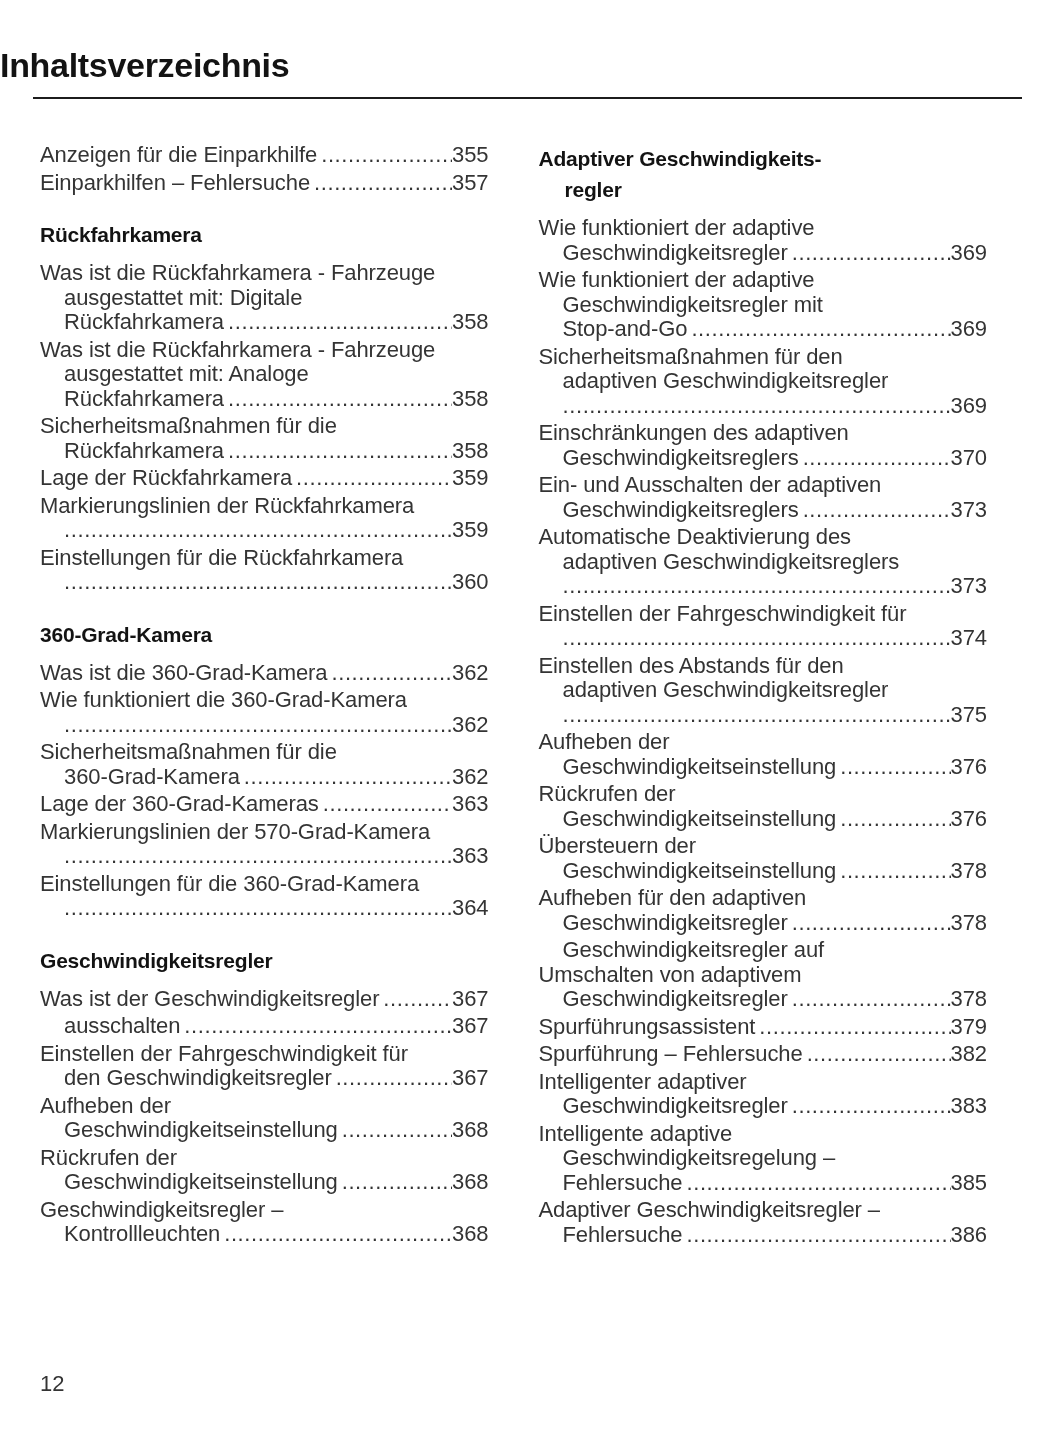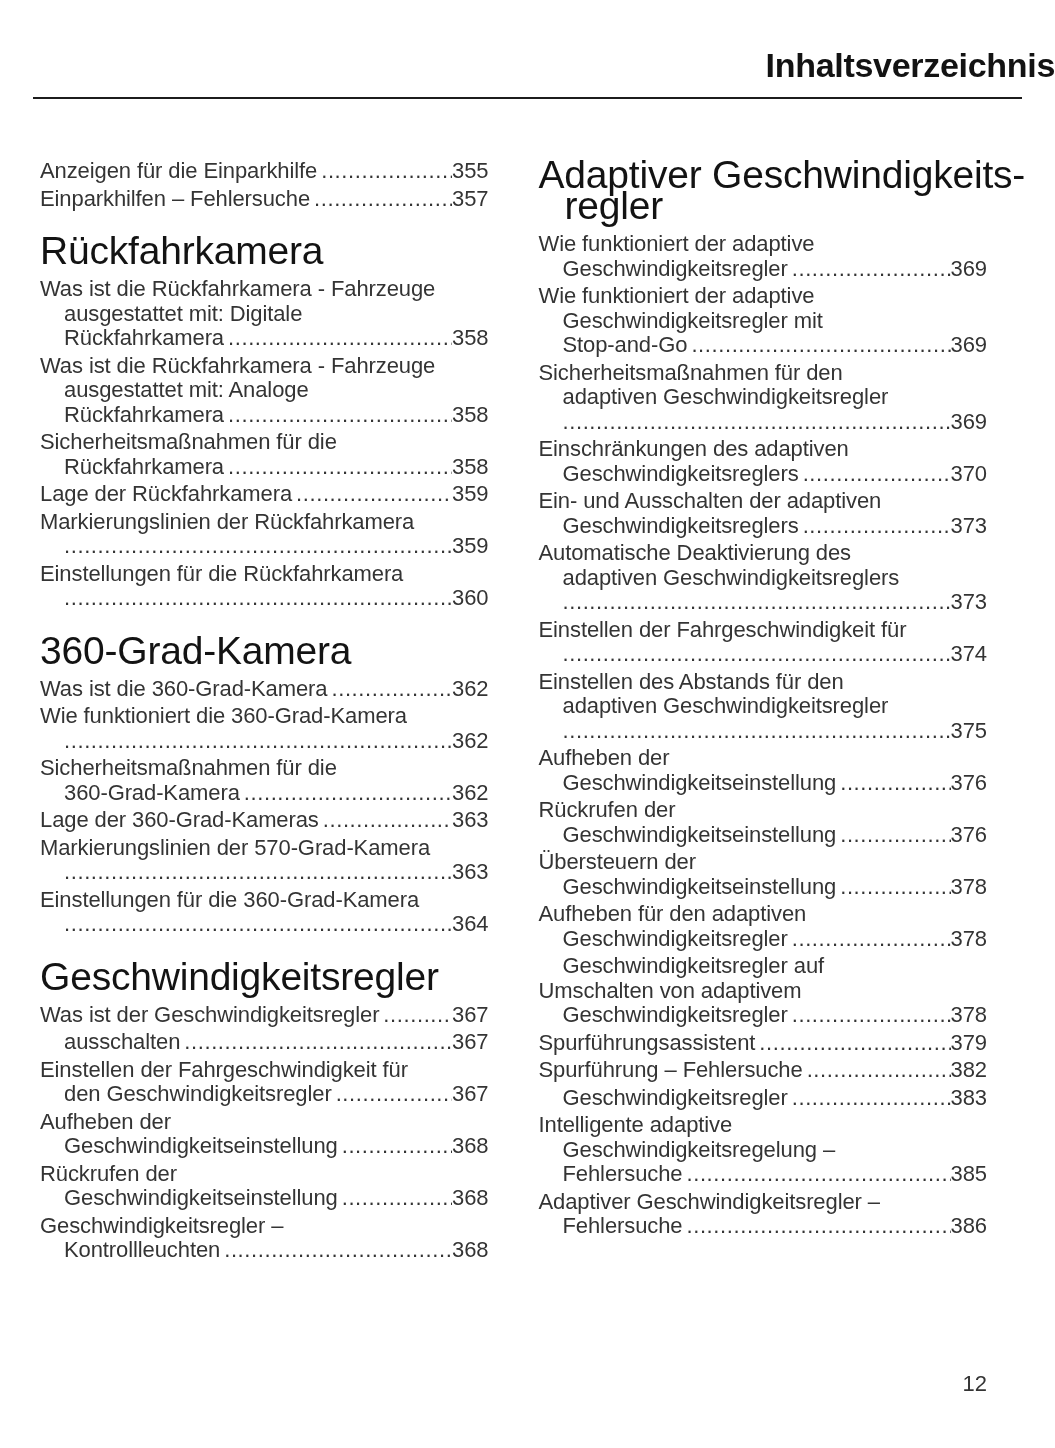--- a/index.html
+++ b/index.html
@@ -20,7 +20,7 @@
   .doc-title{
     margin:0;
     padding-top:48px;
-    text-align:right;
+    text-align:left;
     font-size:34px;
     line-height:34px;
     font-weight:700;

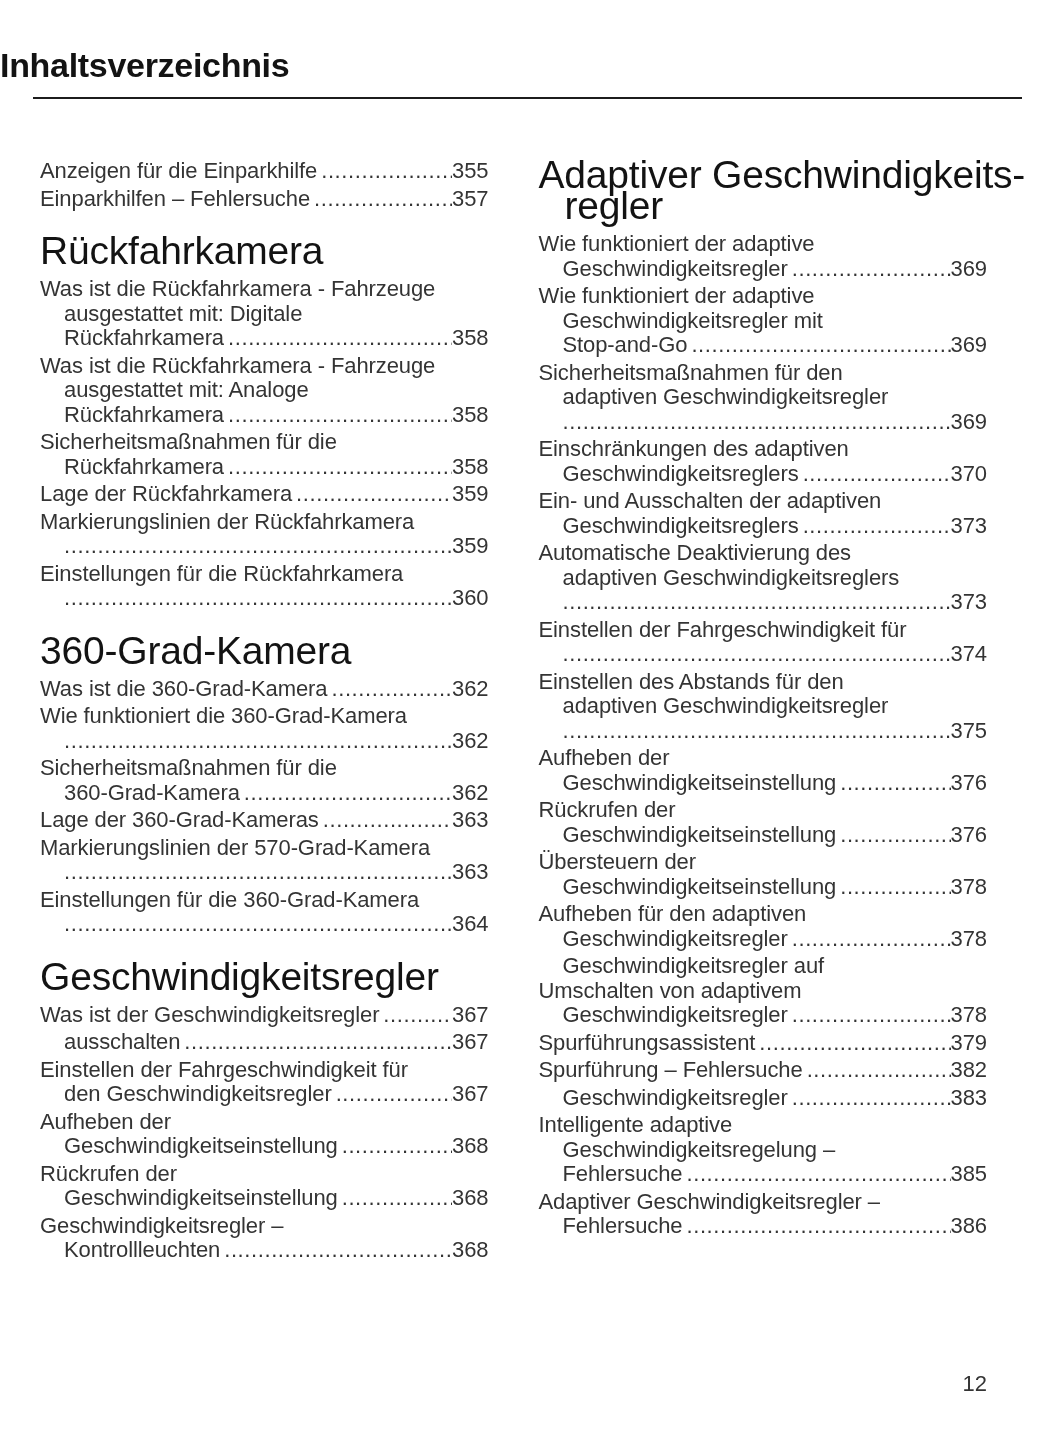--- a/index.html
+++ b/index.html
@@ -54,7 +54,7 @@
     letter-spacing:-0.2px;
     white-space:nowrap;
   }
-  .col > :first-child{margin-top:16px;}
+  .col > :first-child{margin-top:0;}
   .section-heading .h-cont{padding-left:26px;}
   .entries{margin:0;}
   .entry{margin:0 0 3px 0;}

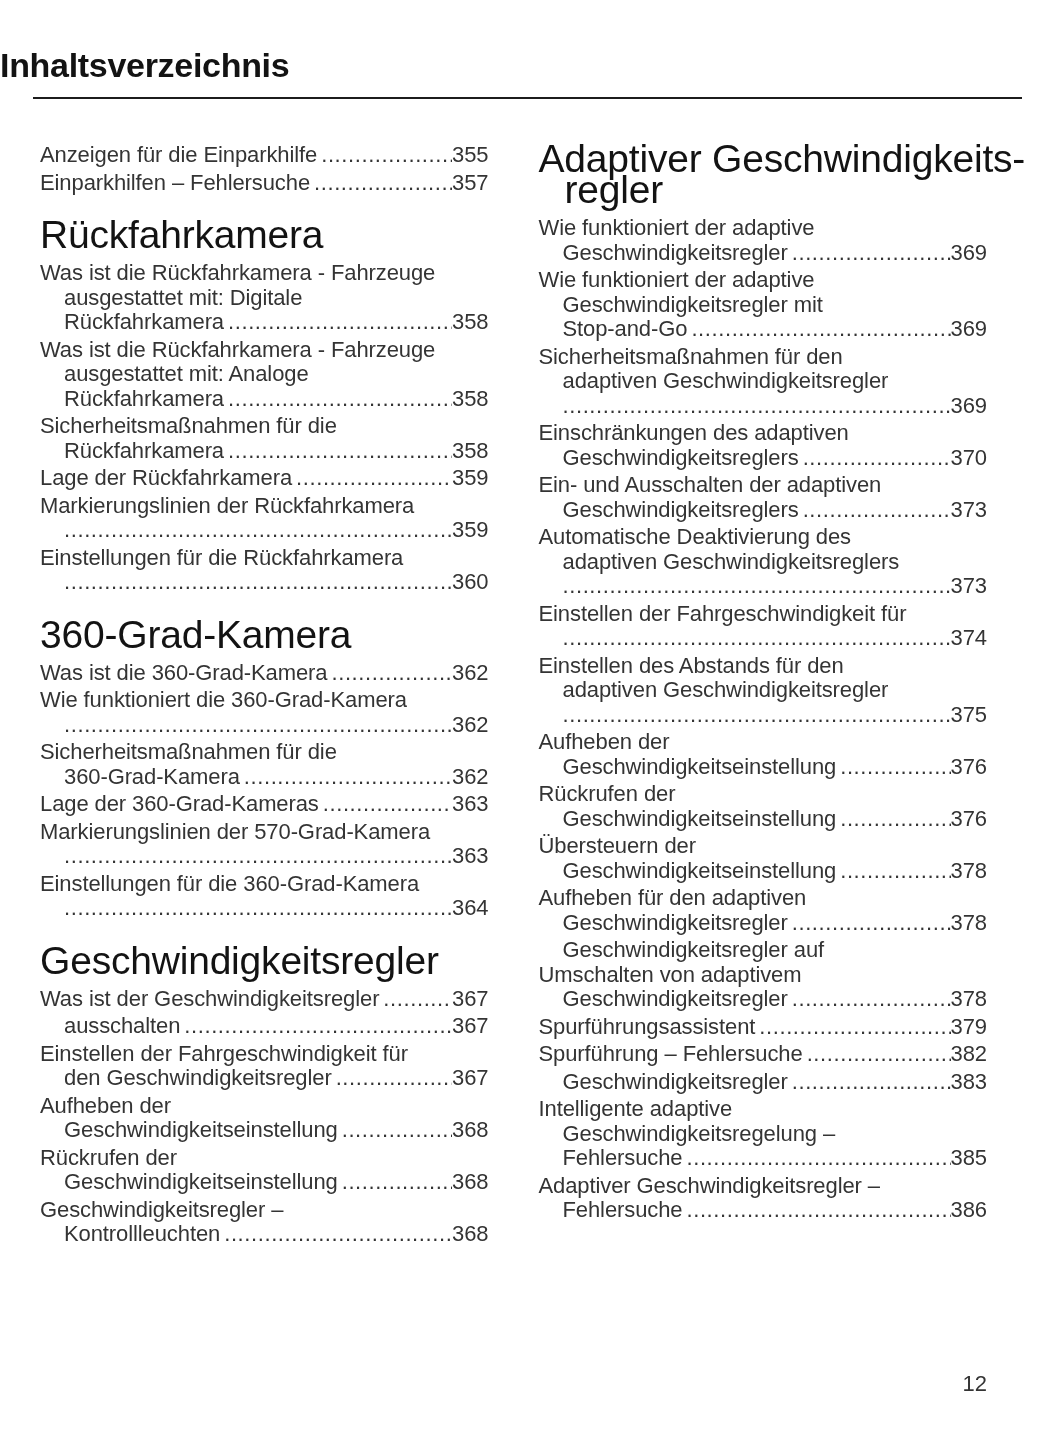--- a/index.html
+++ b/index.html
@@ -46,9 +46,9 @@
     letter-spacing:-0.1px;
   }
   .section-heading{
-    font-size:39px;
+    font-size:21px;
     line-height:31px;
-    font-weight:400;
+    font-weight:700;
     color:var(--heading-color);
     margin:24px 0 11px 0;
     letter-spacing:-0.2px;

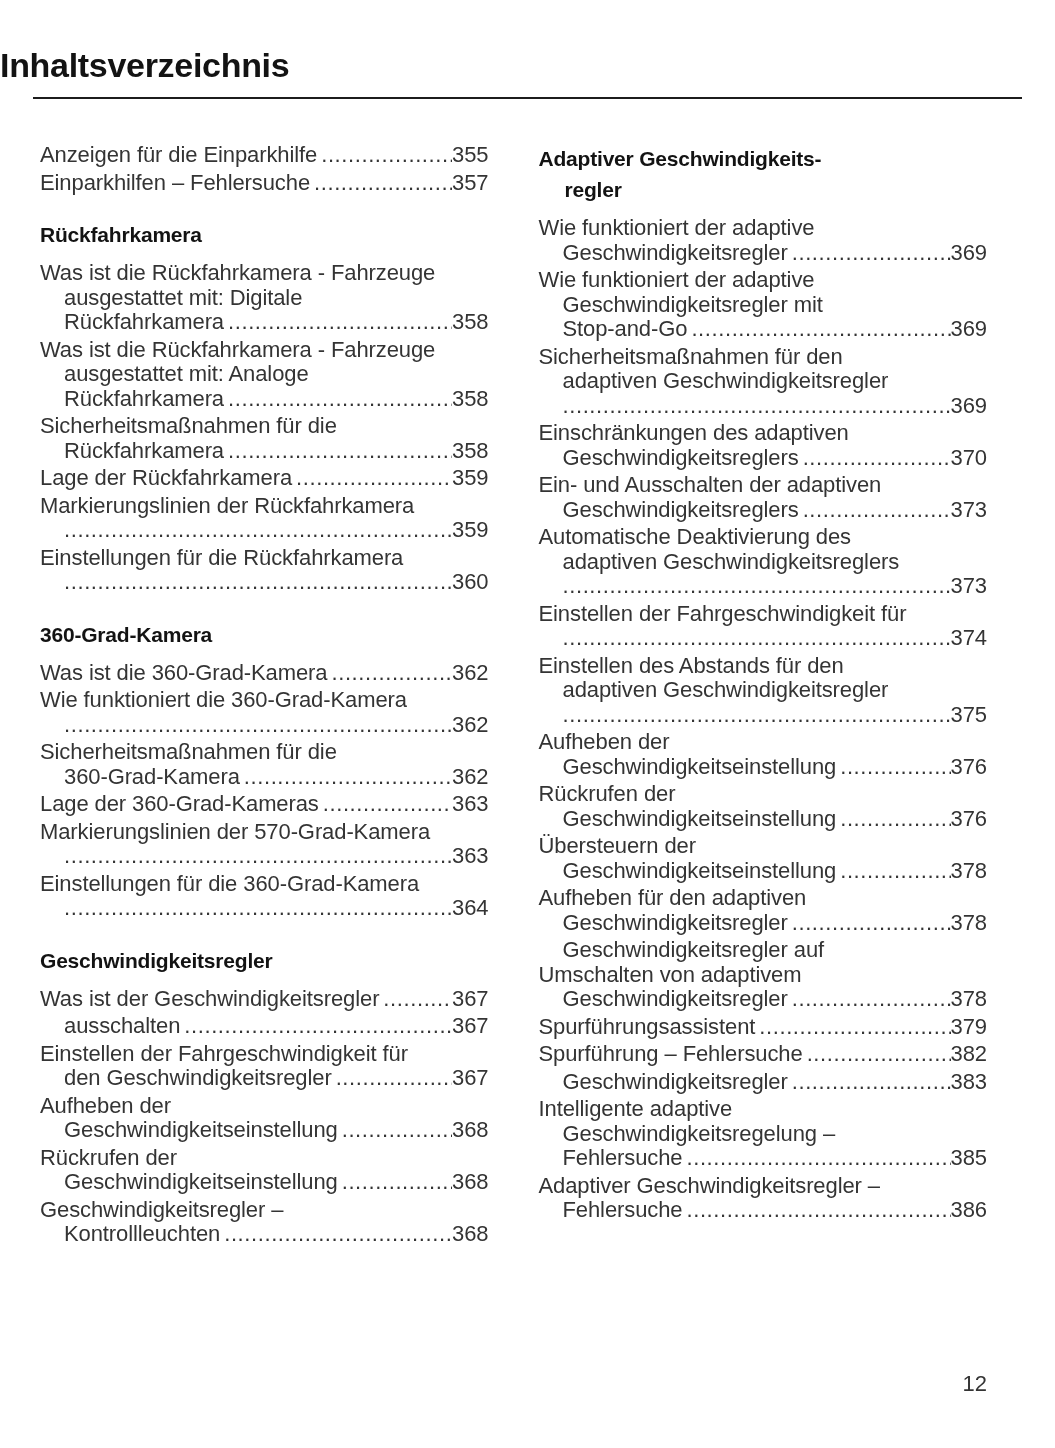--- a/index.html
+++ b/index.html
@@ -393,6 +393,7 @@
             </div>
           </div>
           <div class="entry">
+            <div class="line">Intelligenter adaptiver</div>
             <div class="line cont last">
               <span class="t">Geschwindigkeitsregler</span>
               <span class="dots">................................................................................................................................................................</span>

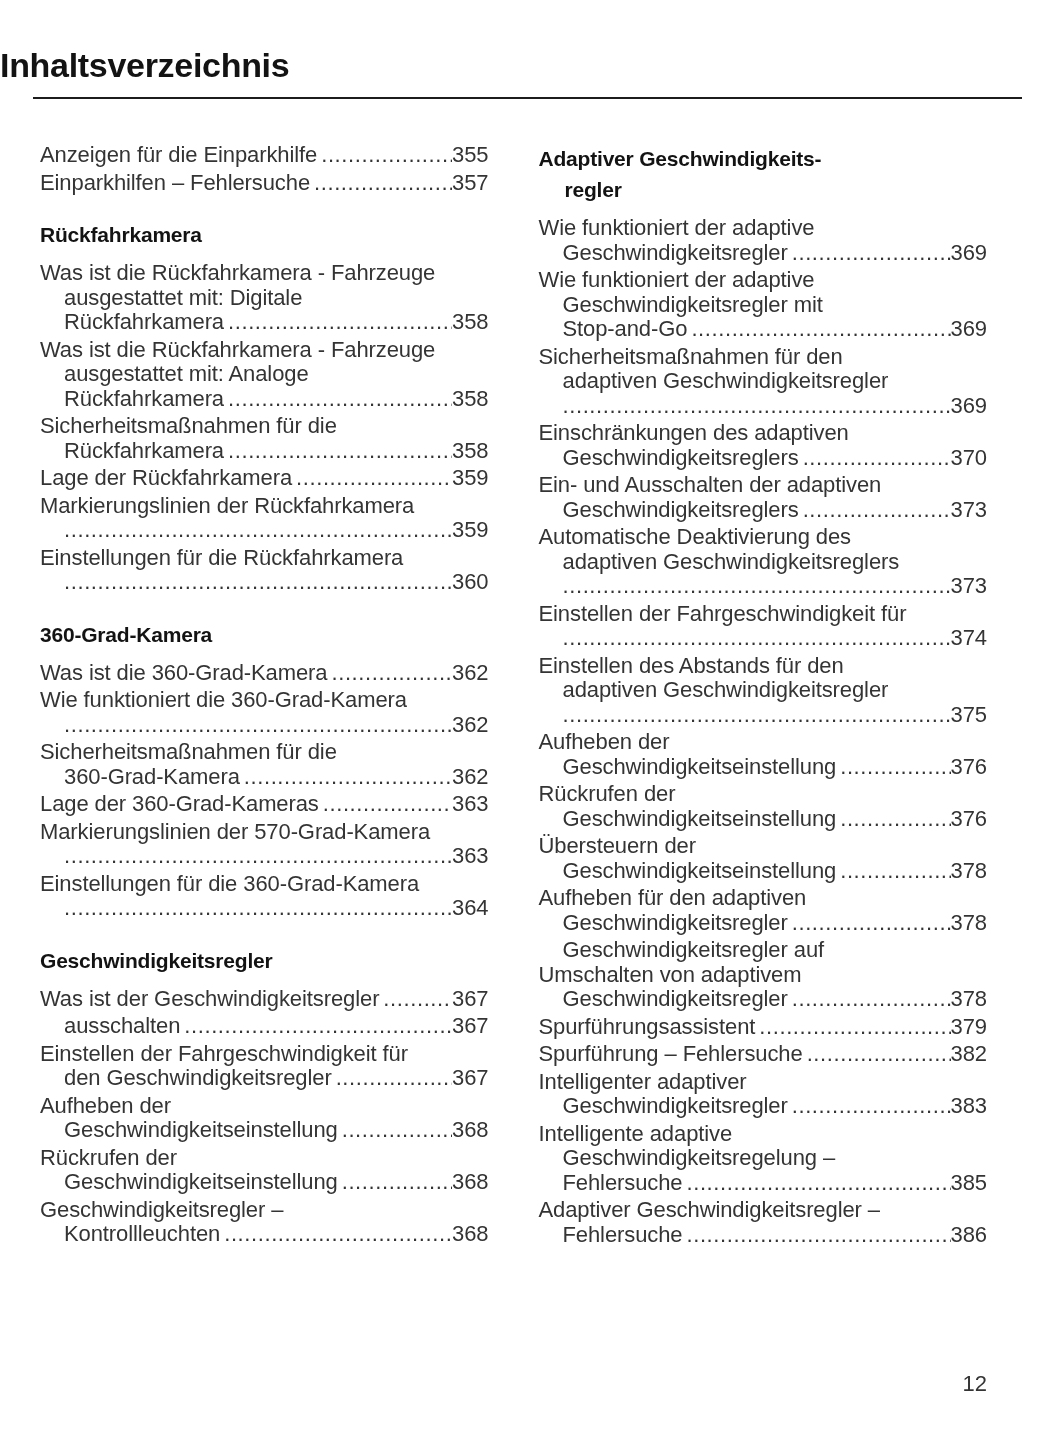--- a/index.html
+++ b/index.html
@@ -77,7 +77,7 @@
     top:1372px;
     left:40px;
     right:68px;
-    text-align:right;
+    text-align:left;
     font-size:22px;
     line-height:24.5px;
   }

